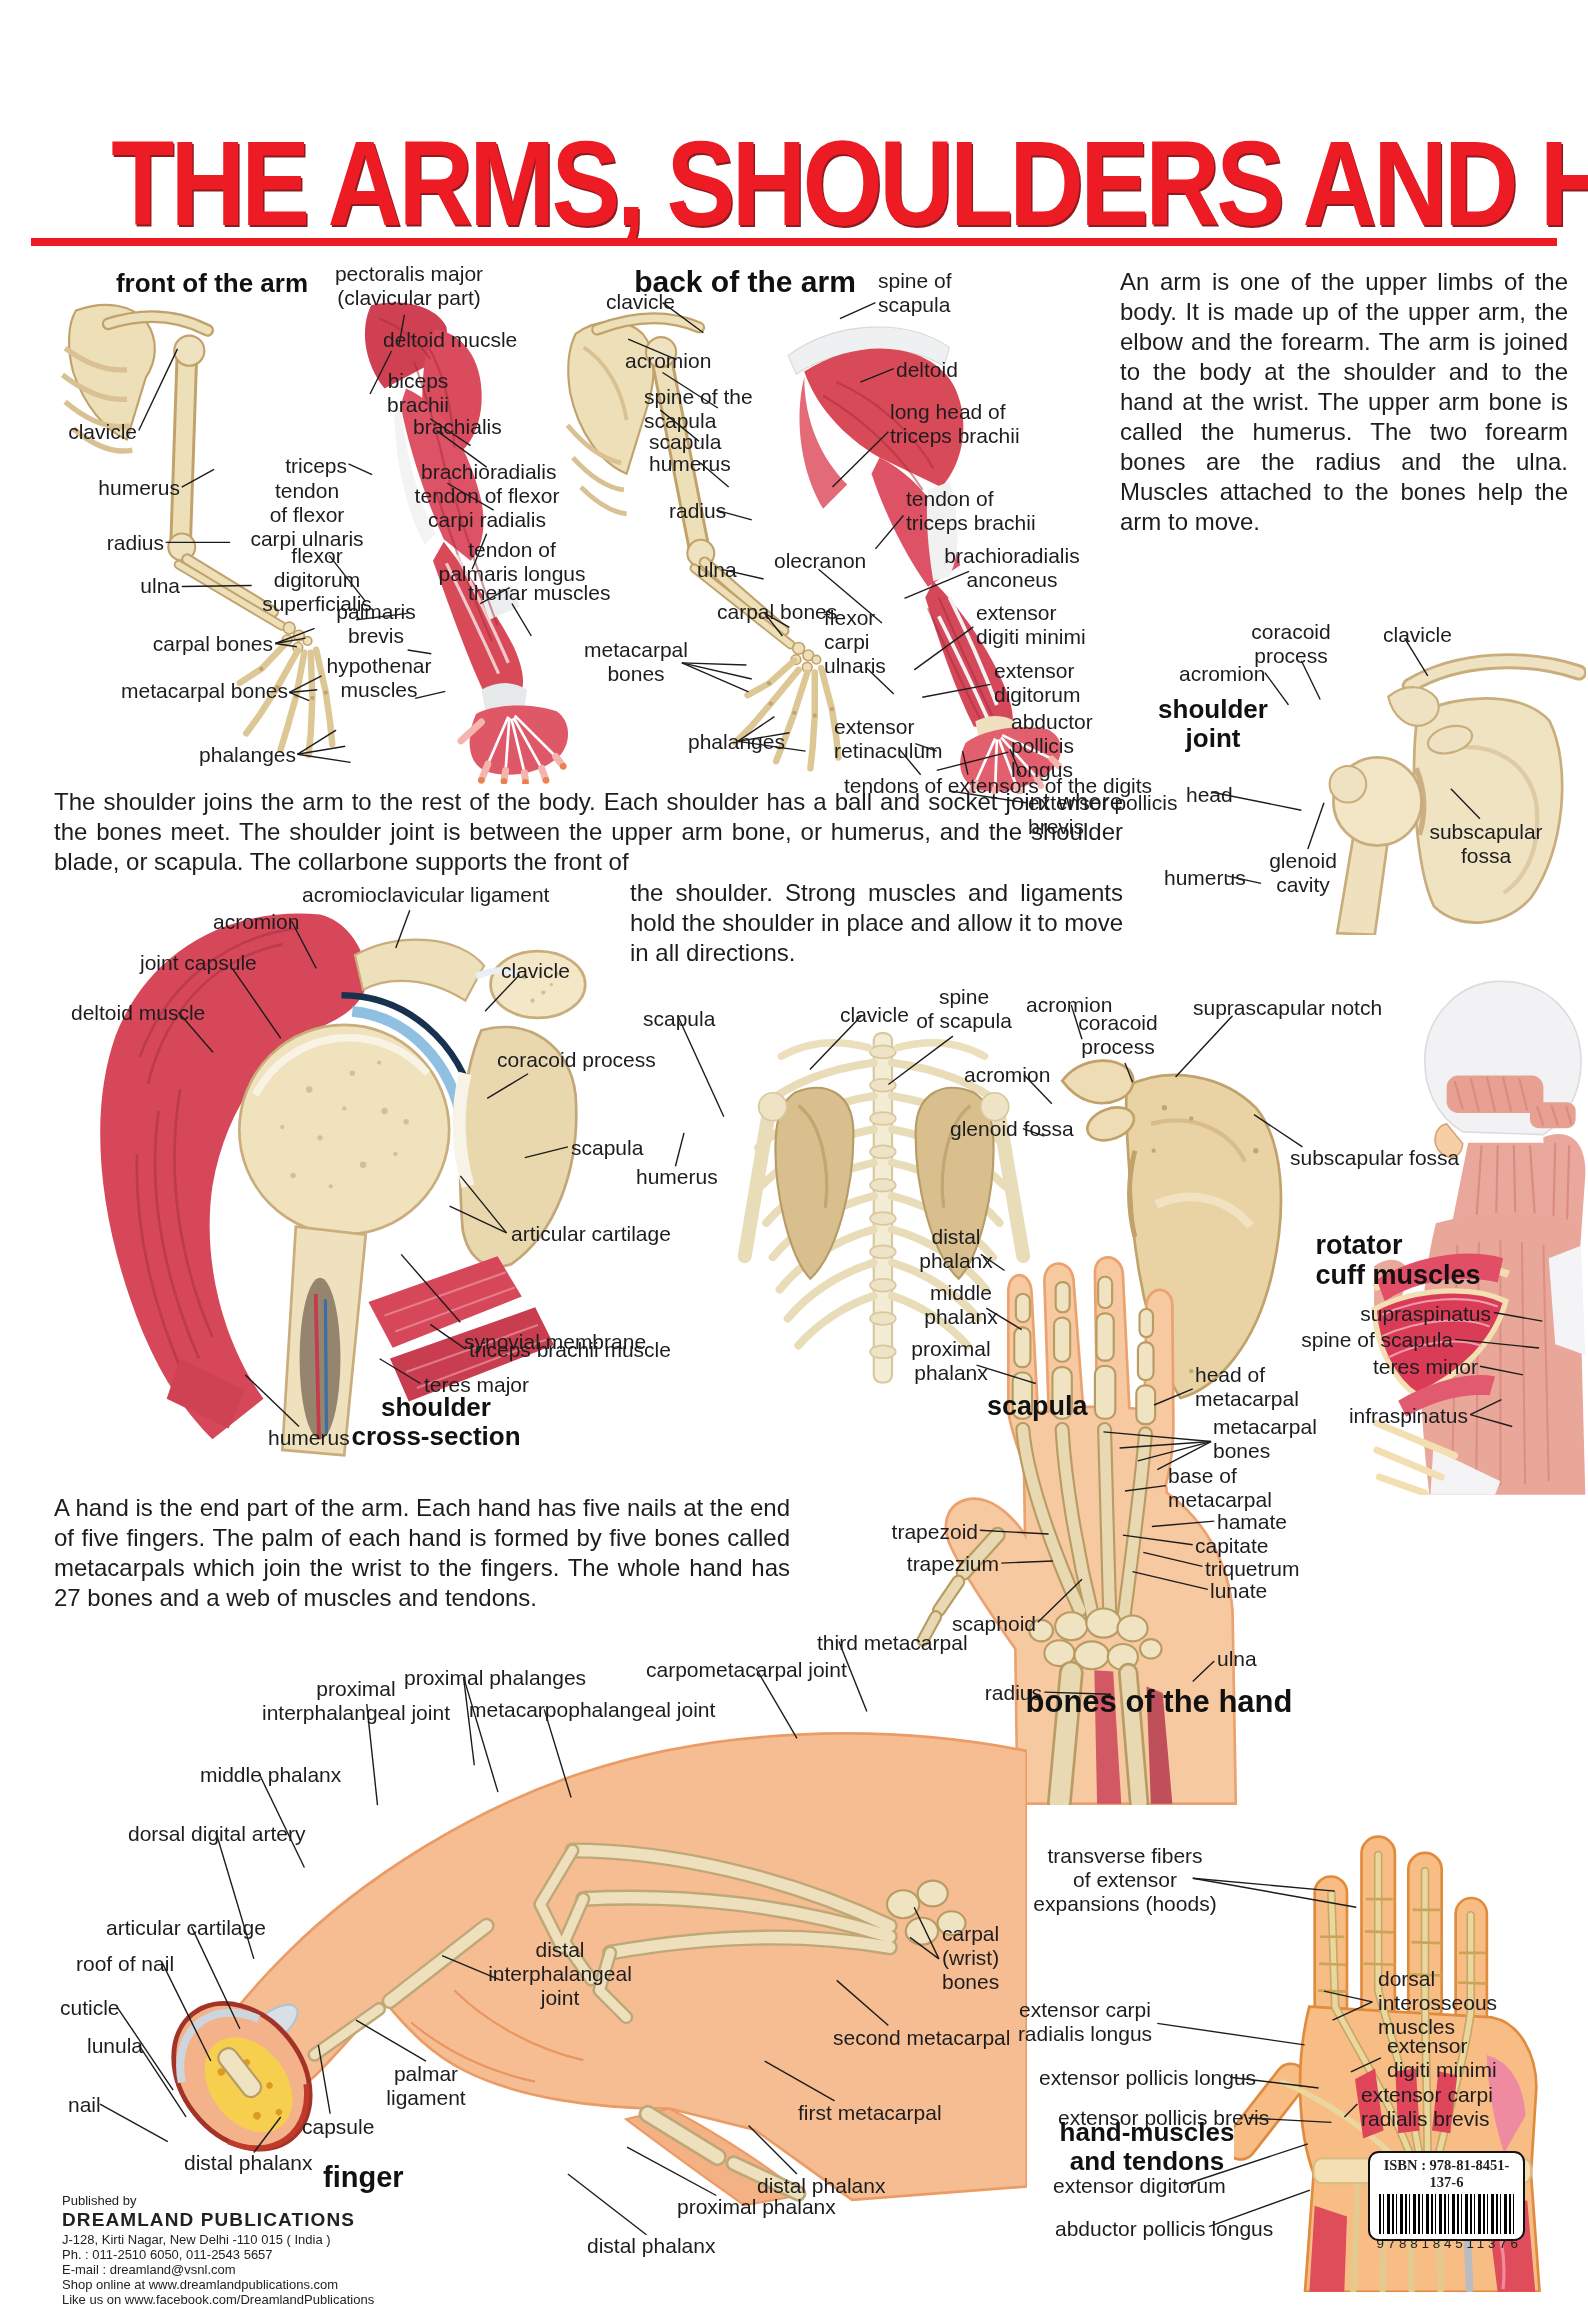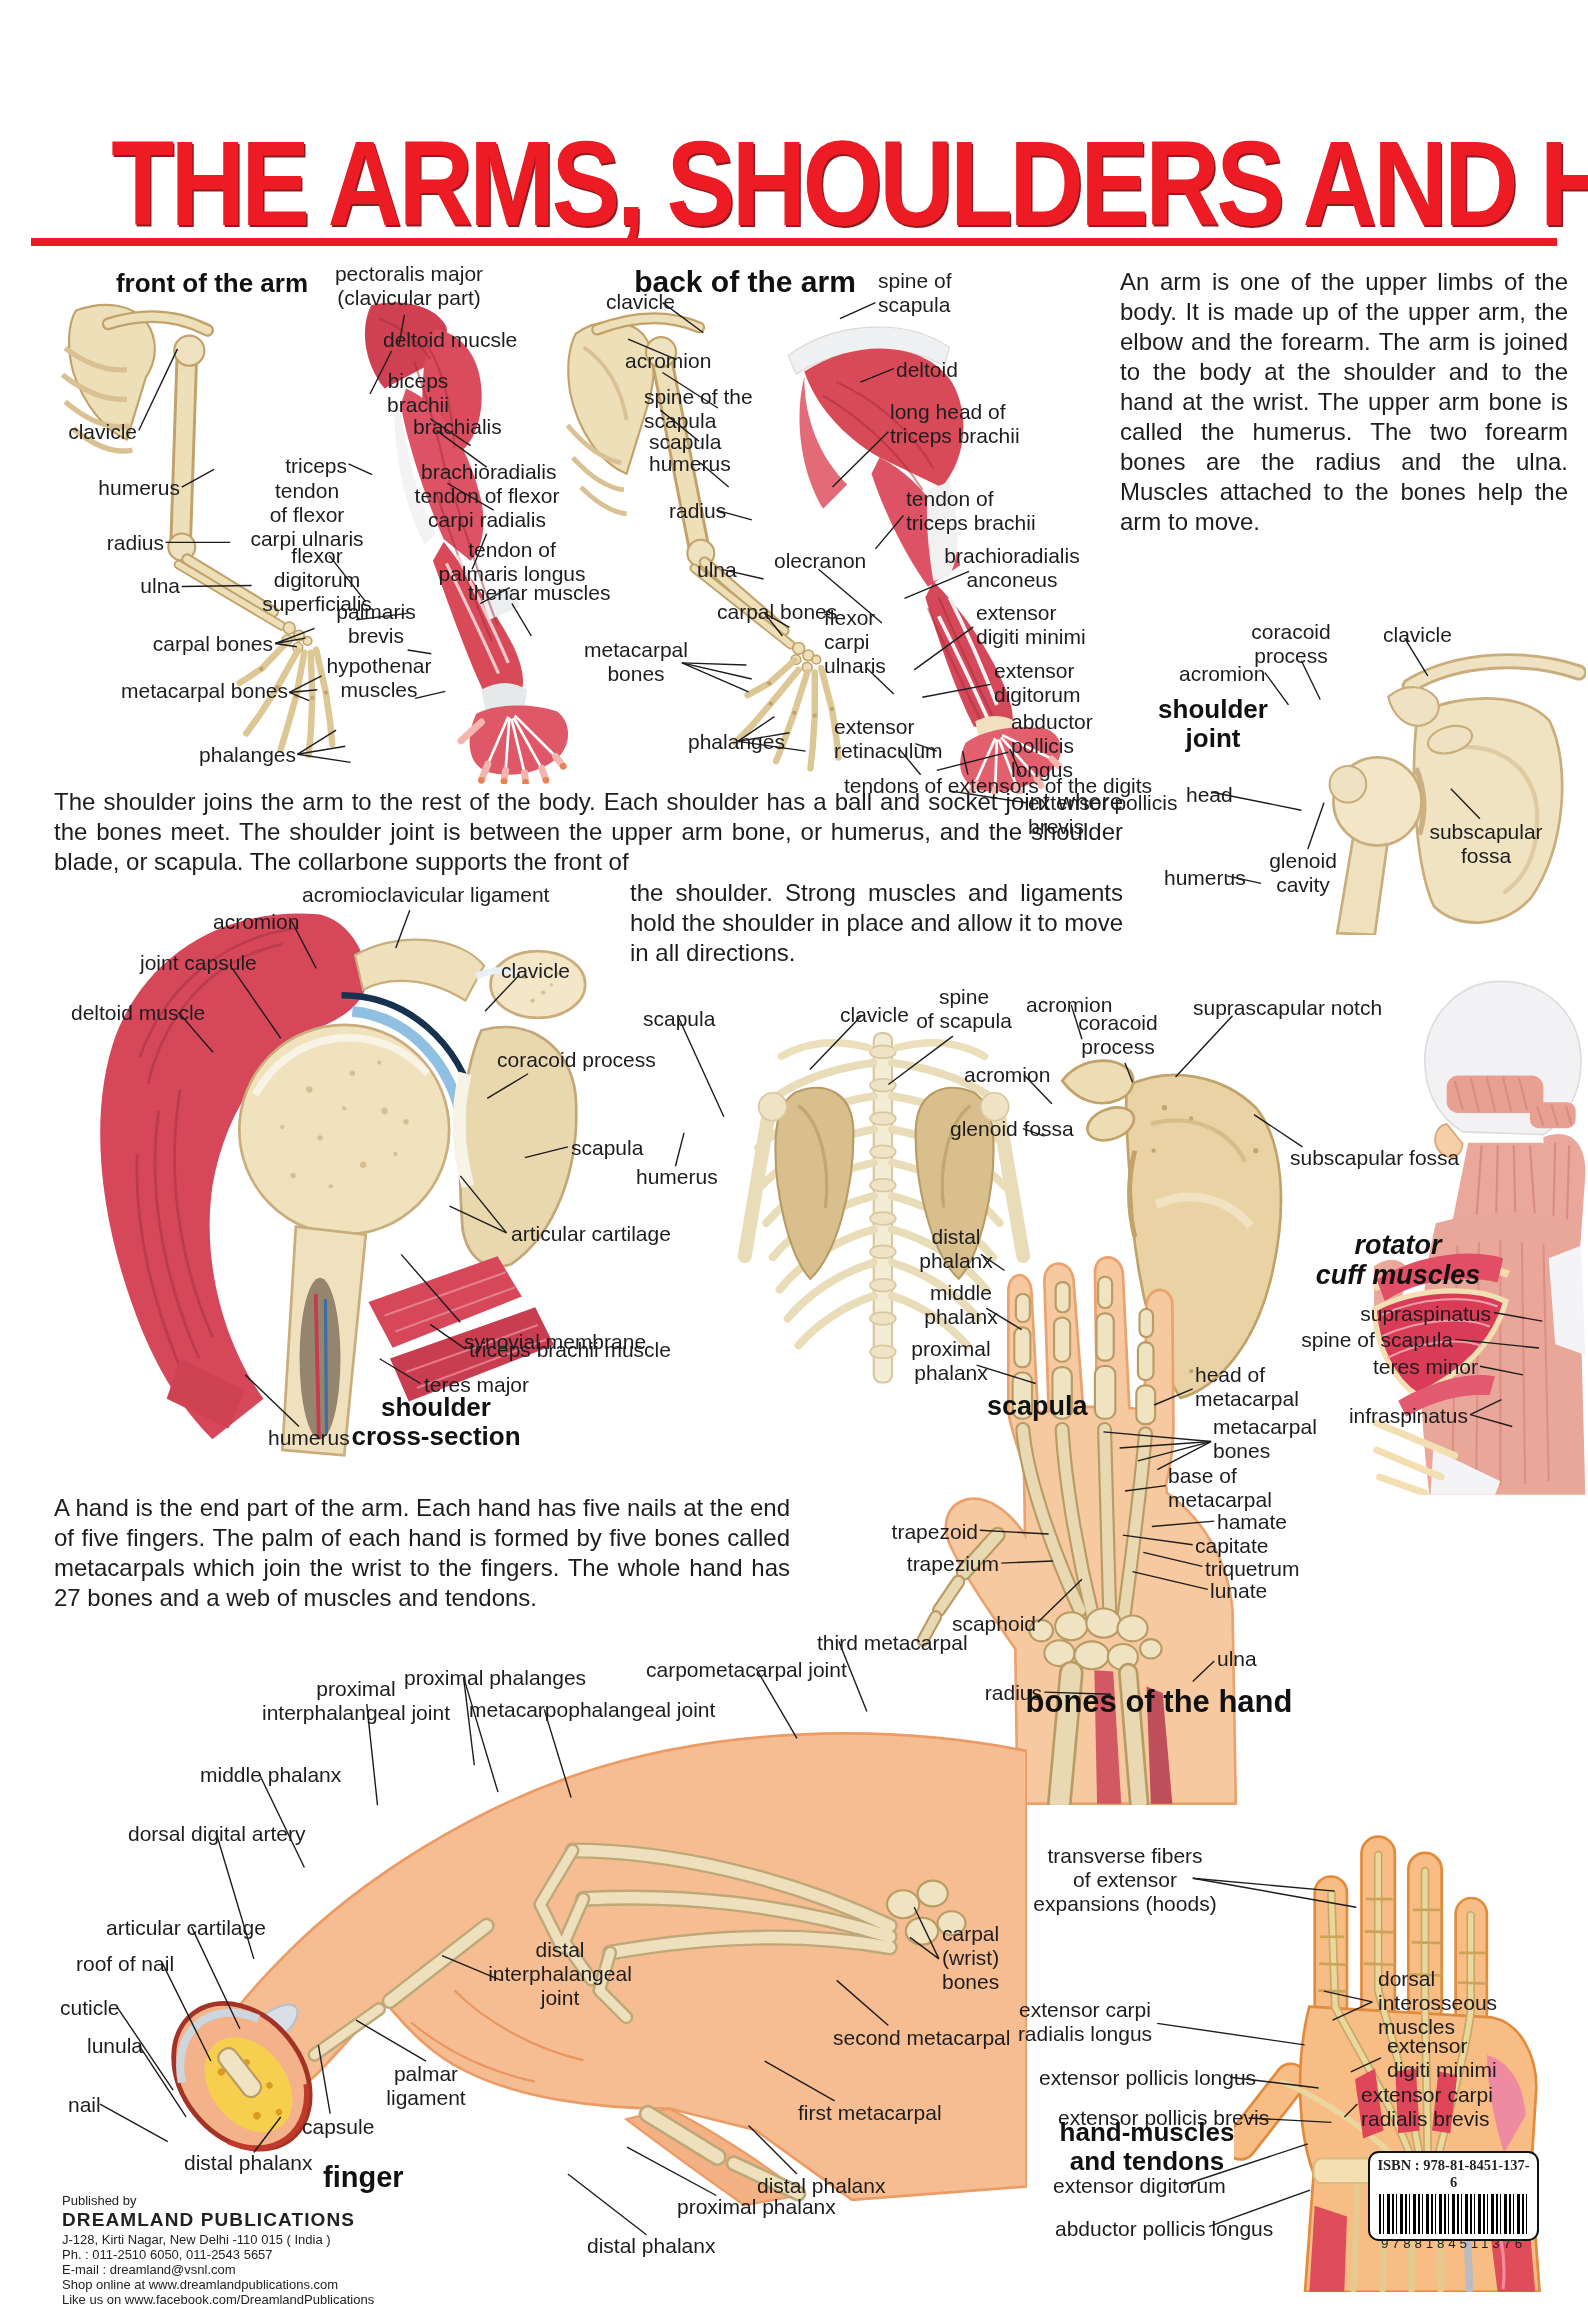--- a/index.html
+++ b/index.html
@@ -837,7 +837,7 @@
 process</div>
     <div class="callout" style="top: 996px; left: 1193px;">suprascapular notch</div>
     <div class="callout" style="top: 1146px; left: 1290px;">subscapular fossa</div>
-    <div class="callout b" style="top: 1230px; left: 1398px; transform: translateX(-50%); text-align: center; font-size: 27px; line-height: 30px; font-style: italic;">rotator
+    <div class="callout b" style="top: 1230px; left: 1398px; transform: translateX(-50%); text-align: left; font-size: 27px; line-height: 30px;">rotator
 cuff muscles</div>
     <div class="callout" style="top: 1302px; right: 97px; text-align: right;">supraspinatus</div>
     <div class="callout" style="top: 1328px; right: 135px; text-align: right;">spine of scapula</div>

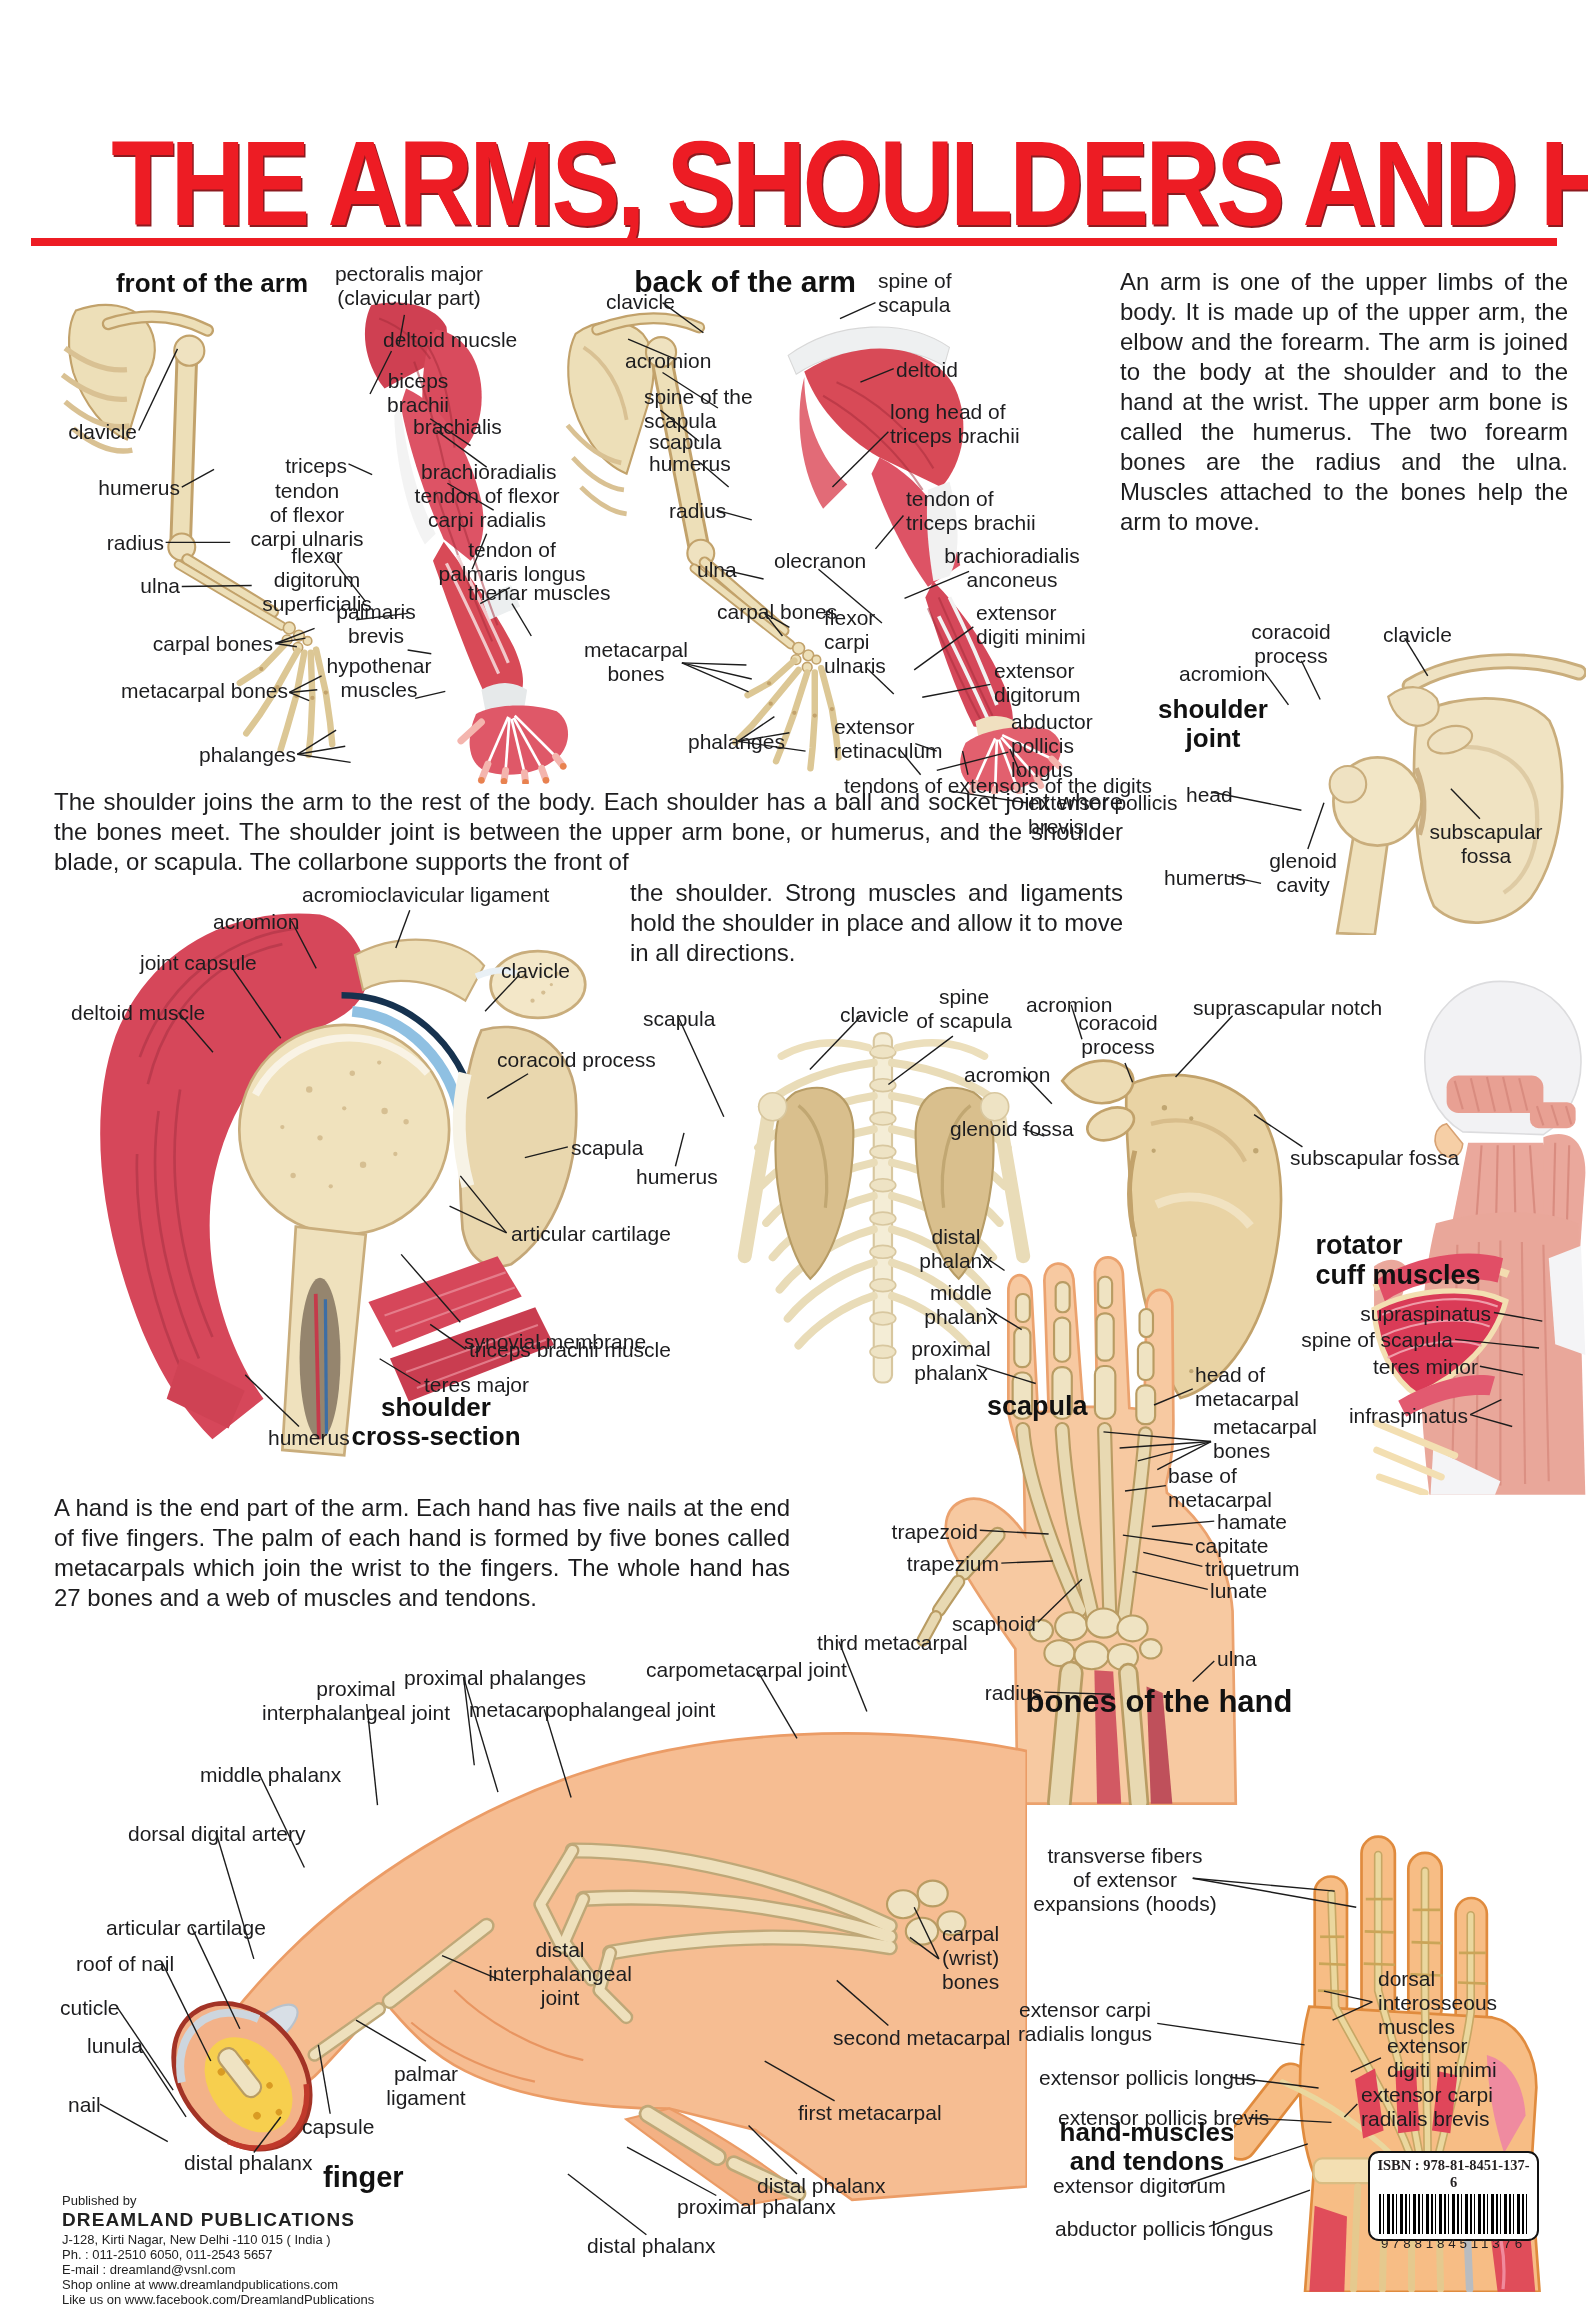--- a/index.html
+++ b/index.html
@@ -24,7 +24,7 @@
   #lines line{stroke:#1c1c1c;stroke-width:2.6;}
   .pub{position:absolute;left:62px;top:2193px;font-size:13px;line-height:15px;color:#222;}
   .pub .name{font-size:19px;font-weight:bold;letter-spacing:1.1px;line-height:24px;}
-  .isbn{position:absolute;left:1368px;top:2151px;width:171px;height:90px;border:2.7px solid #111;
+  .isbn{position:absolute;left:1368px;top:2151px;width:157px;height:90px;border:2.7px solid #111;
         border-radius:10.8px;background:#fff;box-sizing:border-box;padding:4.3px 6.5px;text-align:center;}
   .isbn .lab{font-family:"Liberation Serif",serif;font-weight:bold;font-size:14.5px;}
   .isbn .bars{height:40px;margin:3.2px 2.2px 1.1px;

